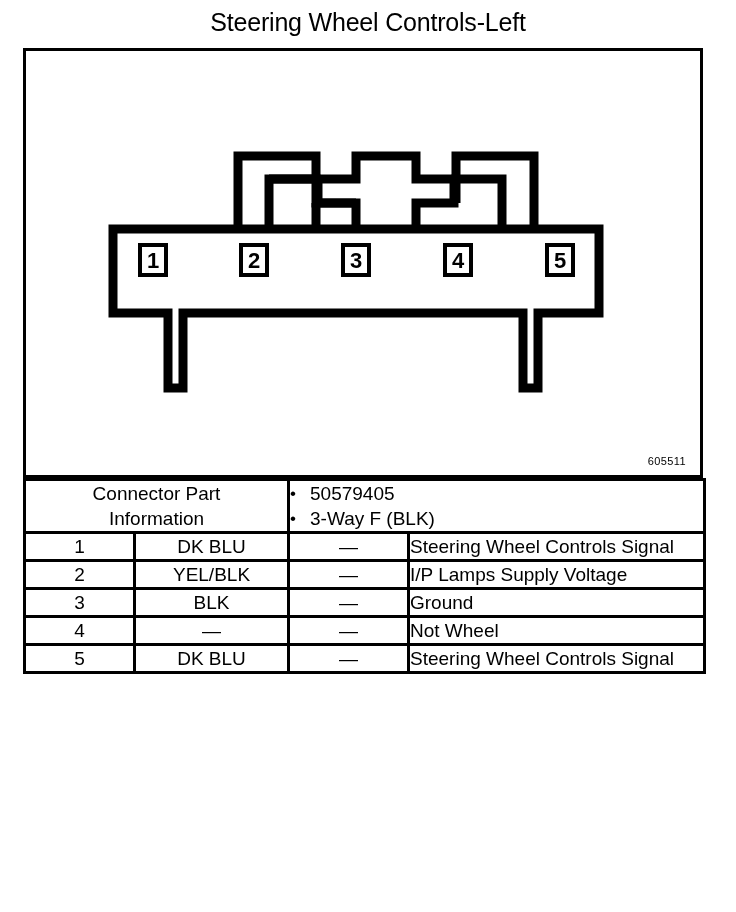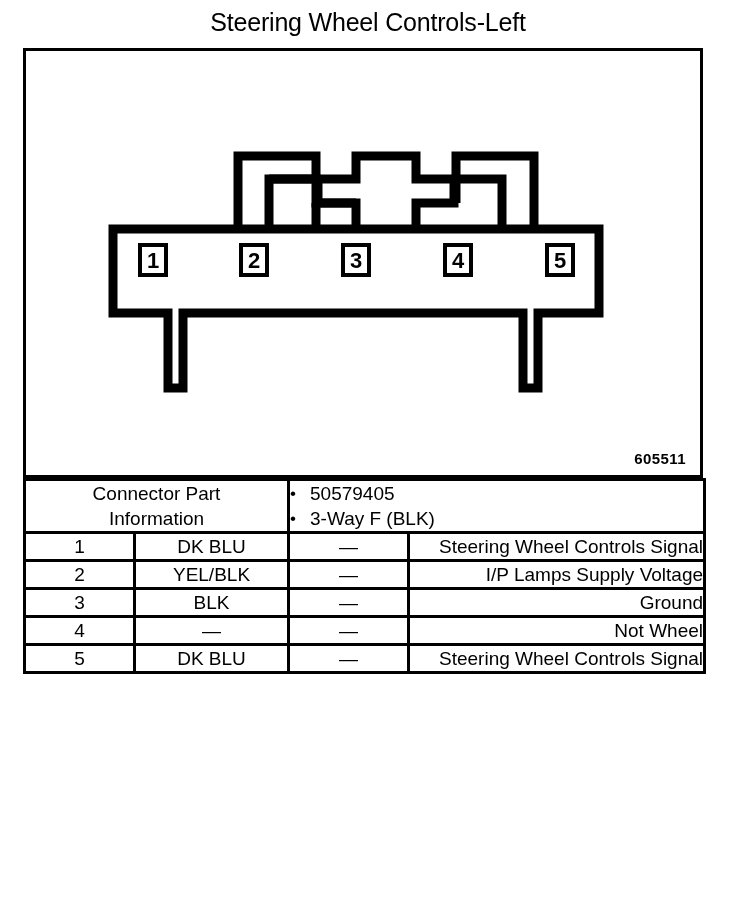--- a/index.html
+++ b/index.html
@@ -56,8 +56,8 @@
     position: absolute;
     right: 14px;
     bottom: 8px;
-    font-size: 15px;
-    font-weight: bold;
+    font-size: 11px;
+    font-weight: normal;
     letter-spacing: 0.4px;
     font-family: "Liberation Sans", "DejaVu Sans", sans-serif;
   }

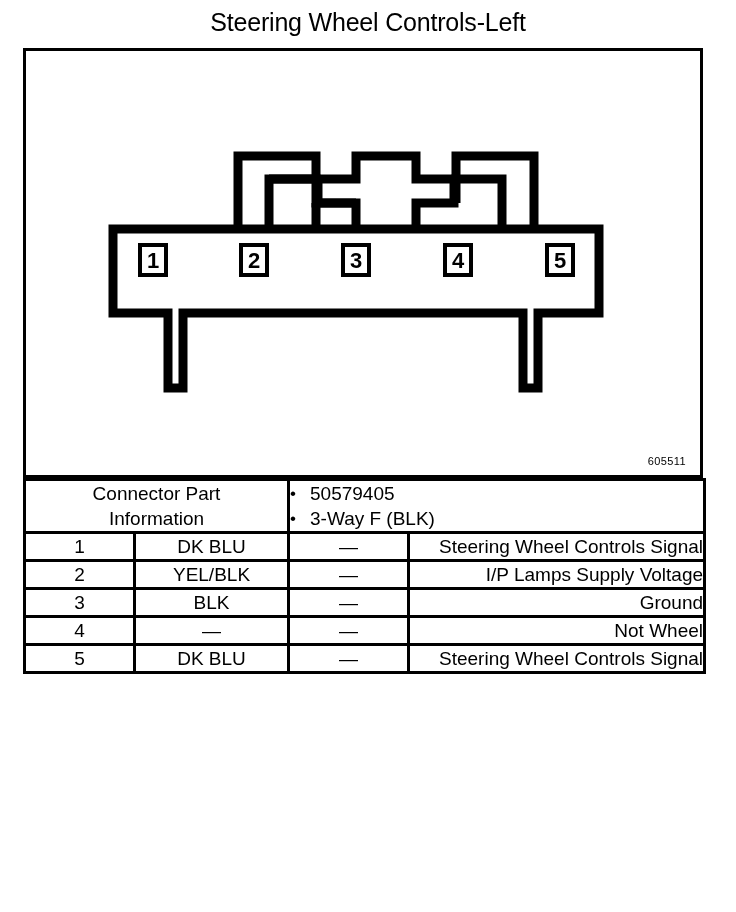--- a/index.html
+++ b/index.html
@@ -121,7 +121,7 @@
     padding: 6px 2px;
   }
   .cell-function {
-    text-align: right;
+    text-align: left;
     font-size: 19px;
     padding: 6px 0 6px 10px;
     line-height: 26px;

